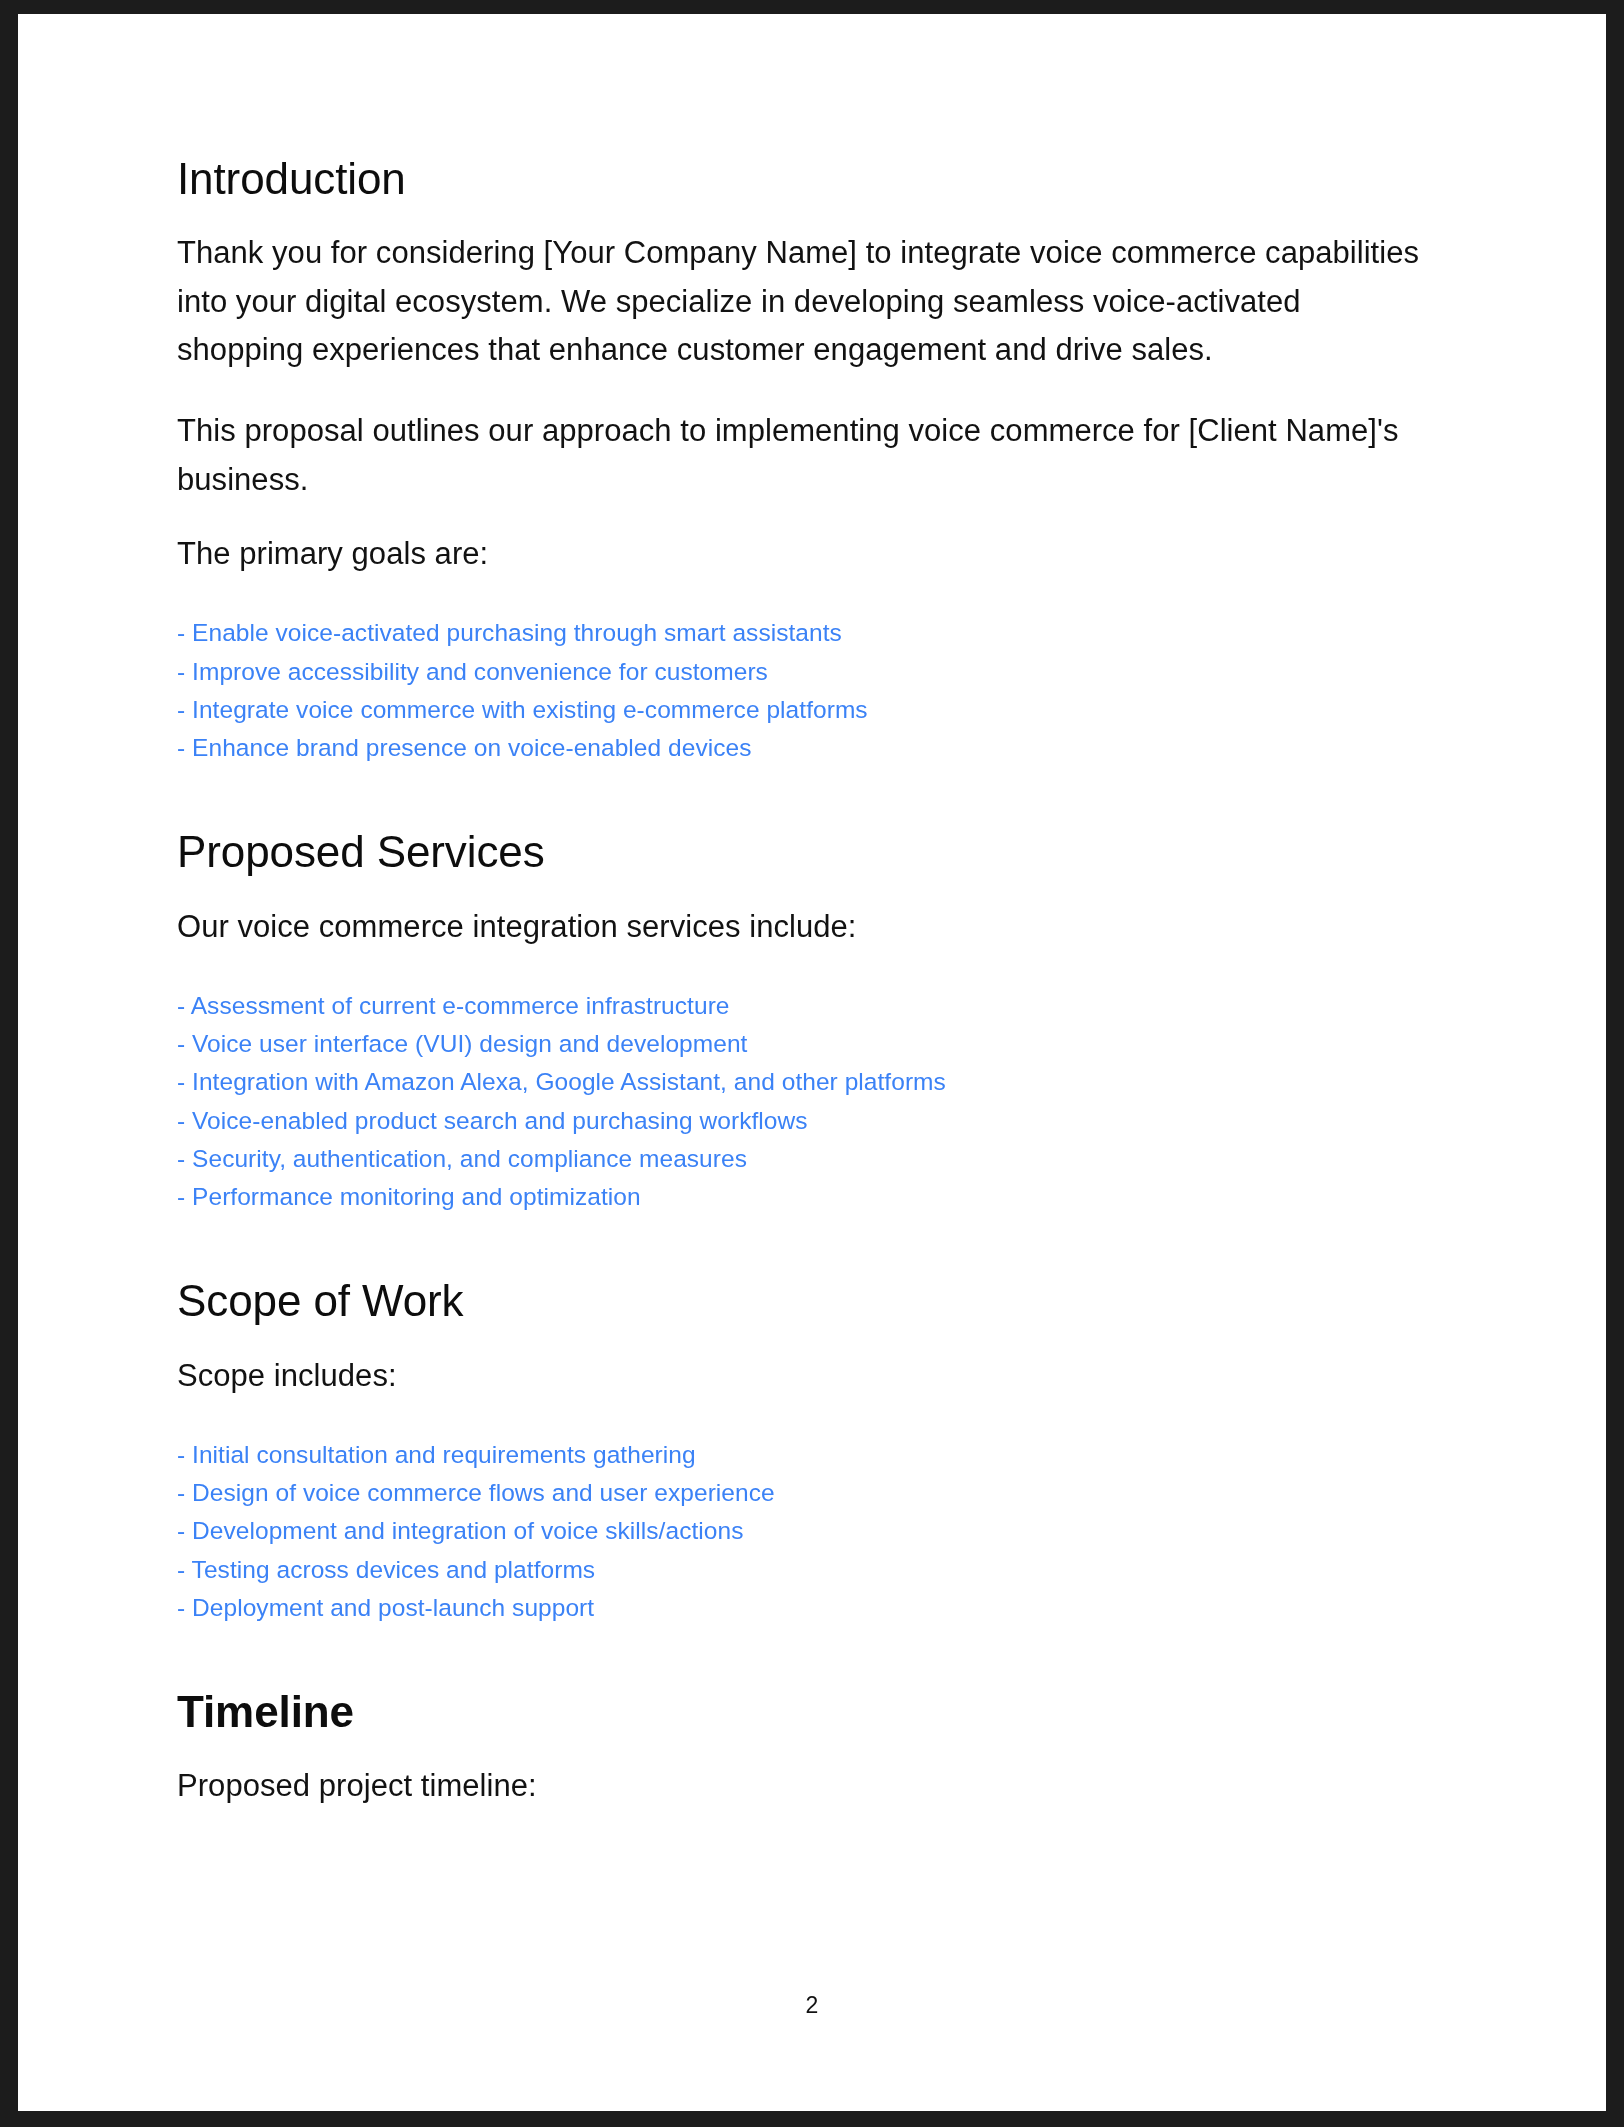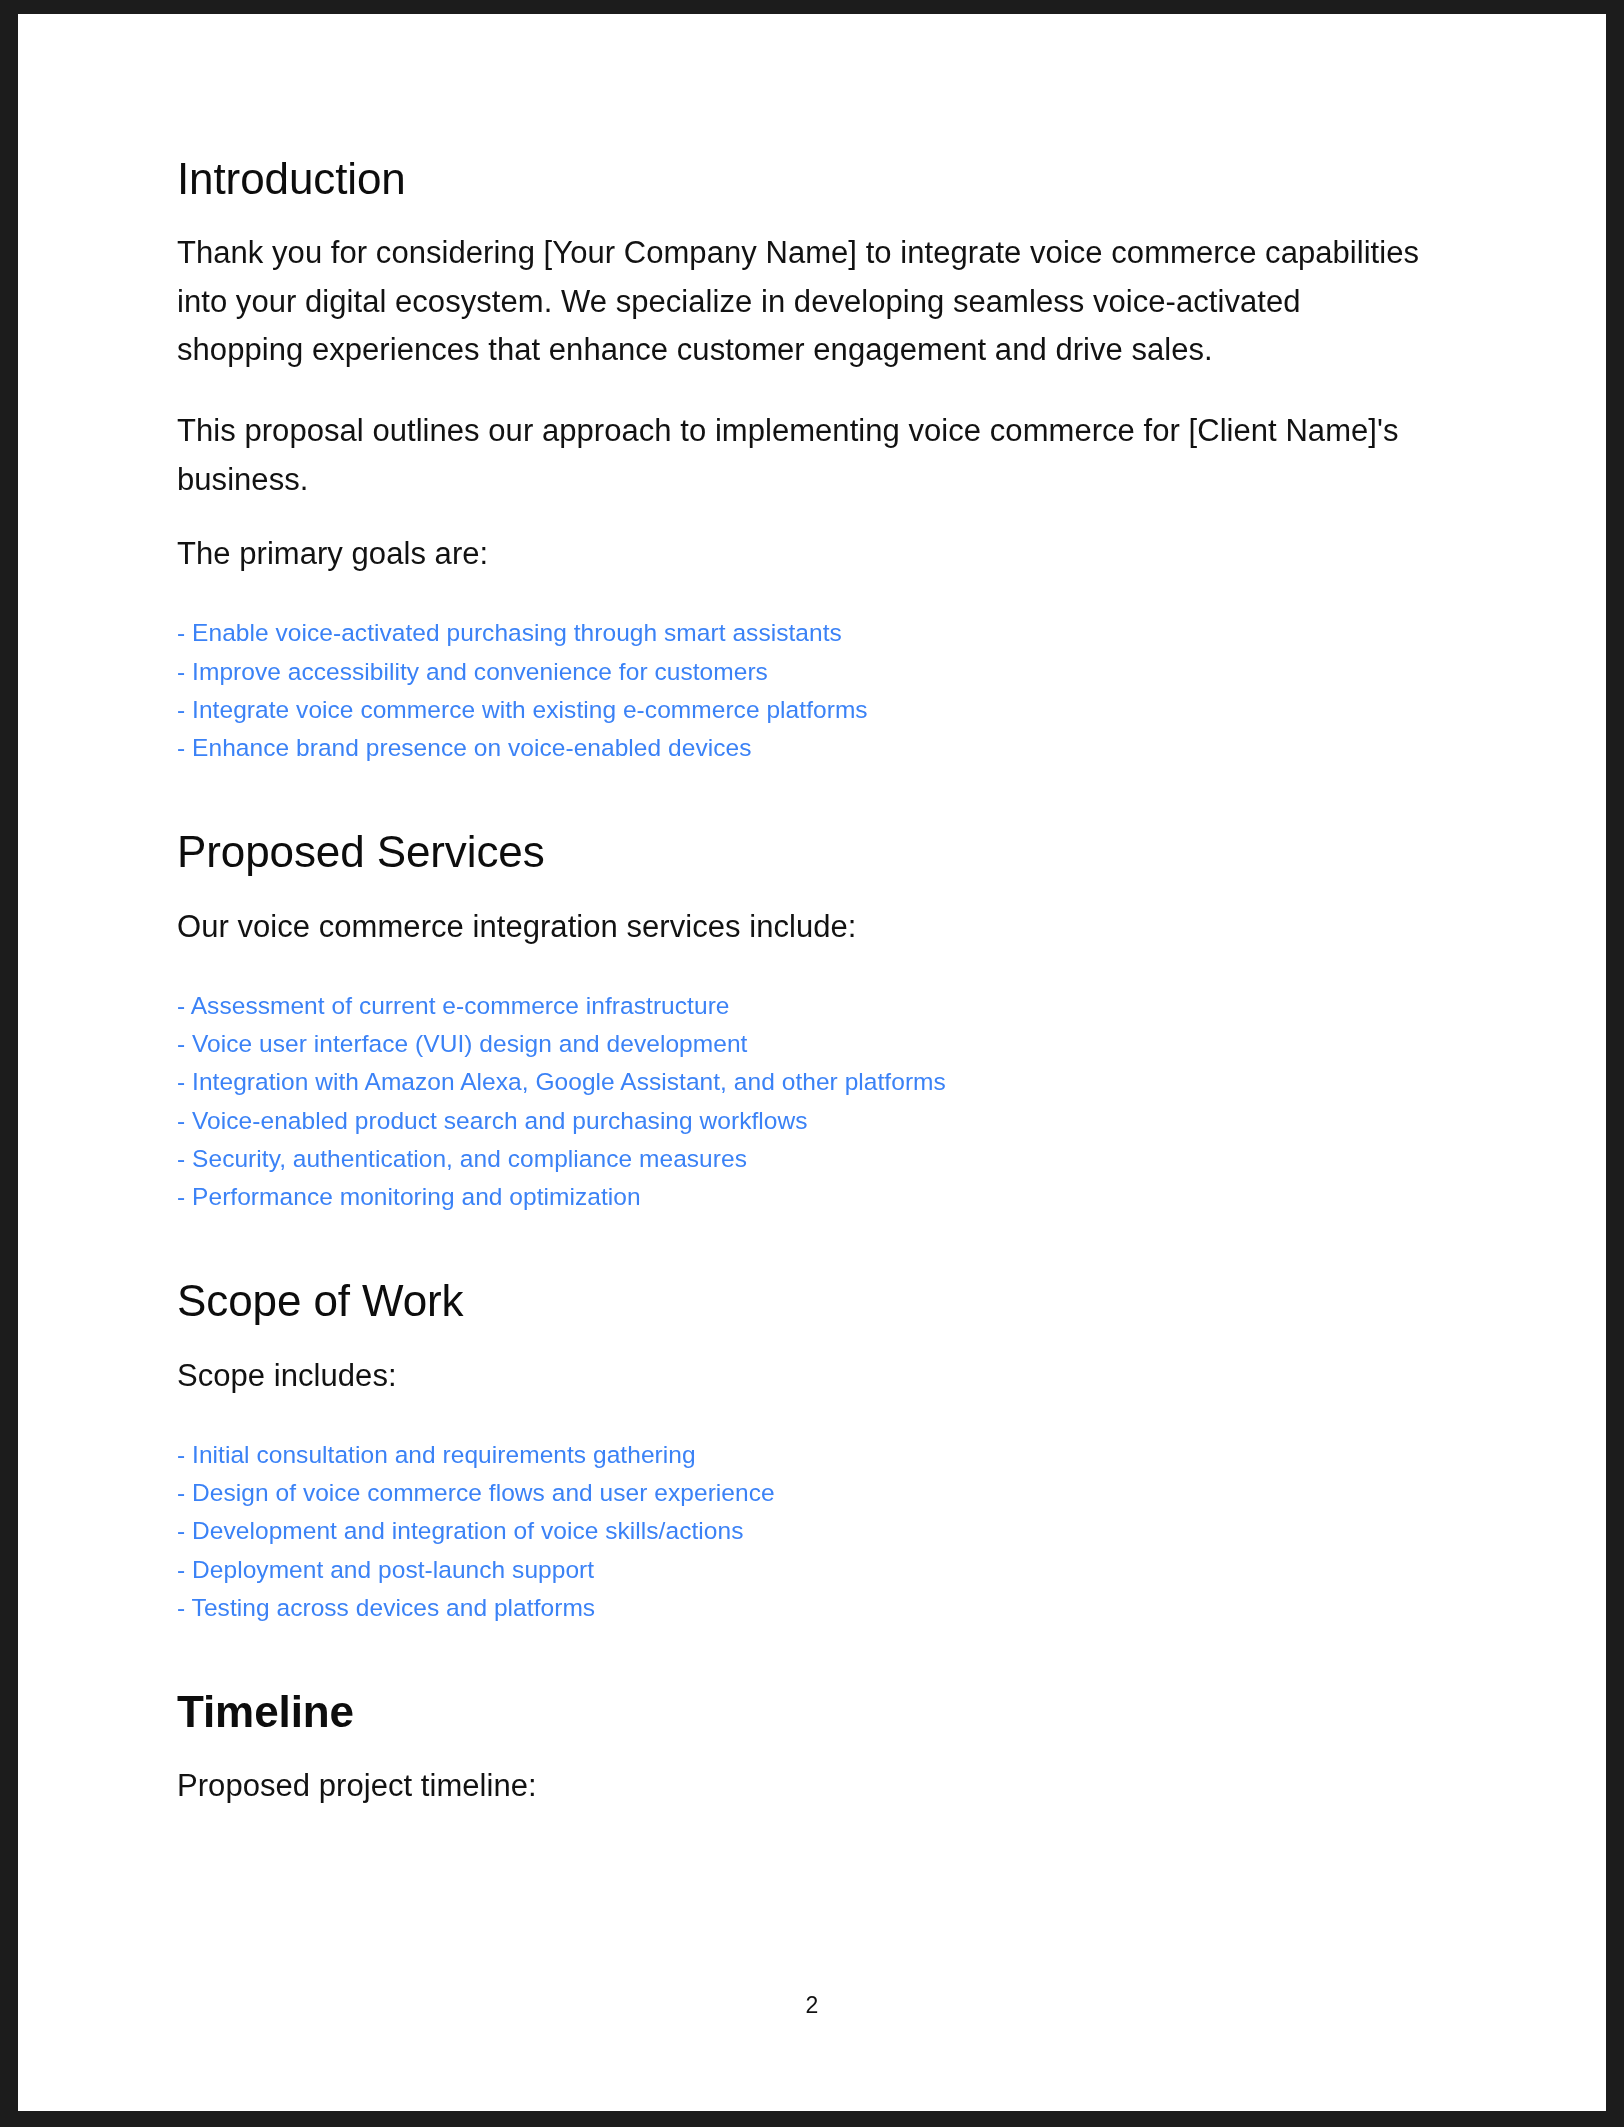--- a/index.html
+++ b/index.html
@@ -150,8 +150,8 @@
         <li>- Initial consultation and requirements gathering</li>
         <li>- Design of voice commerce flows and user experience</li>
         <li>- Development and integration of voice skills/actions</li>
+        <li>- Testing across devices and platforms</li>
         <li>- Deployment and post-launch support</li>
-        <li>- Testing across devices and platforms</li>
       </ul>
 
       <h1 class="section-heading" style="margin-top:60px;font-weight:bold;">Timeline</h1>

